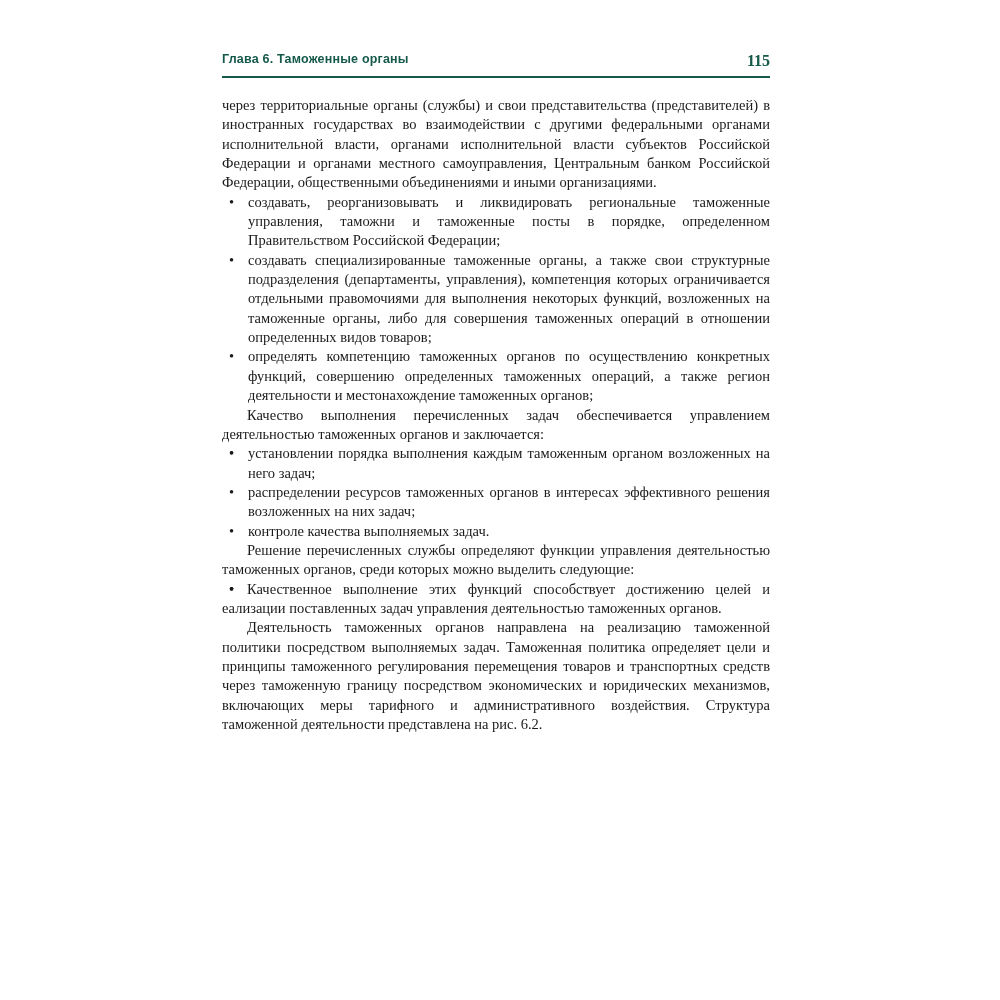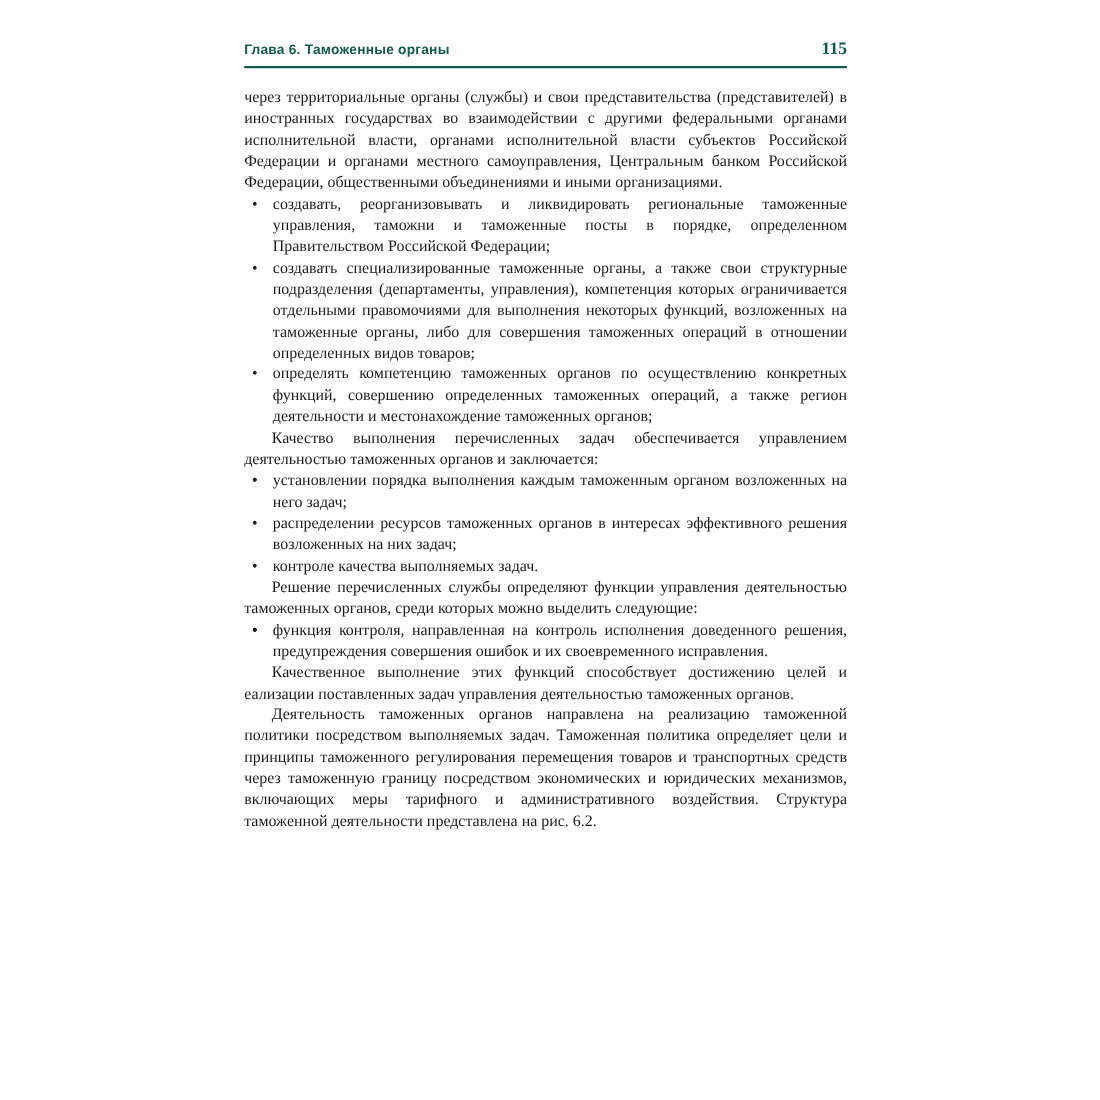--- a/index.html
+++ b/index.html
@@ -25,8 +25,8 @@
   .header-row {
     display: flex;
     justify-content: space-between;
-    align-items: center;
-    padding-top: 36px;
+    align-items: flex-start;
+    padding-top: 52px;
     color: var(--accent, #15594a);
   }
   .chapter-title {

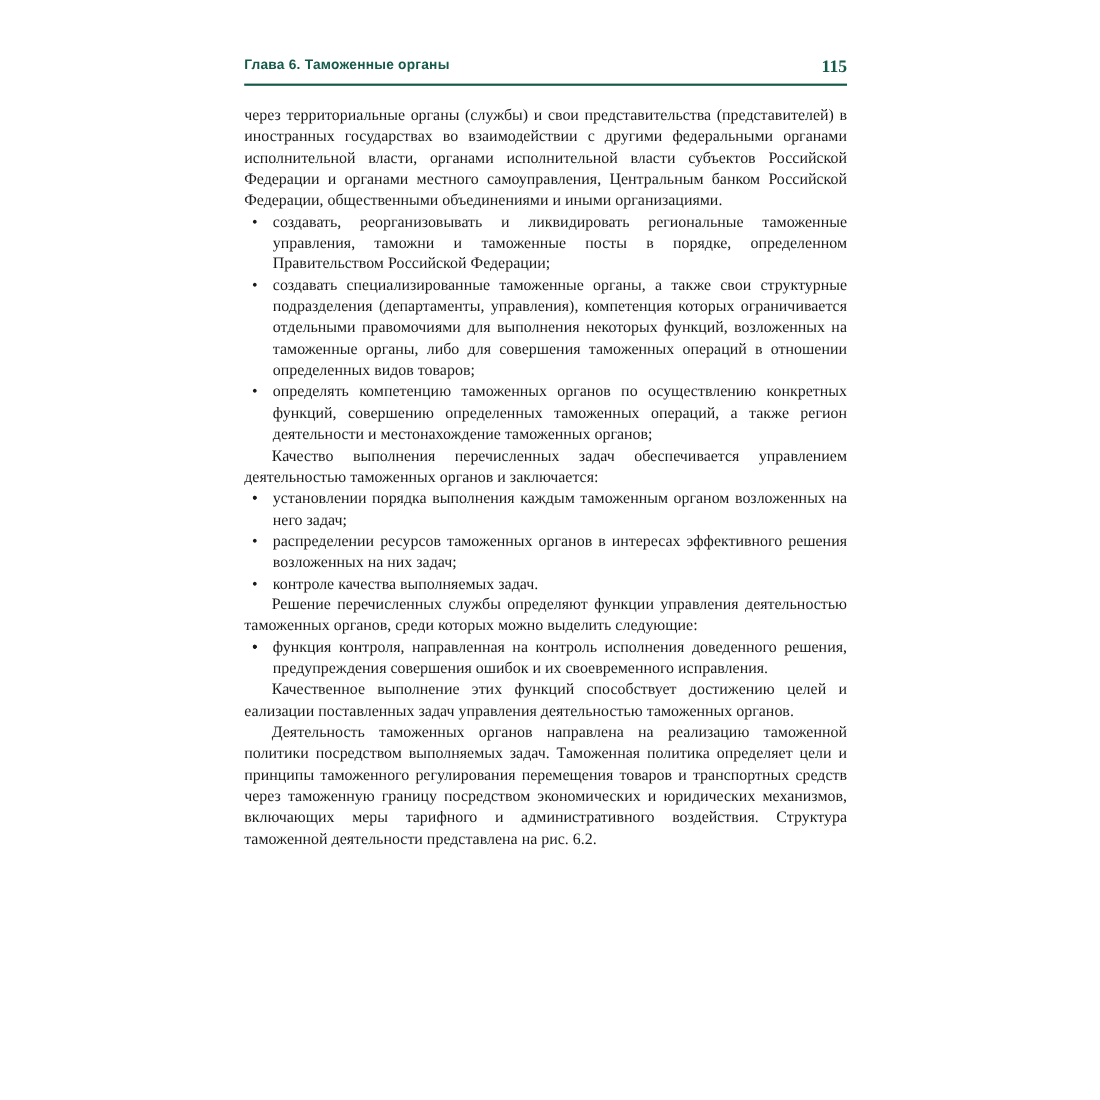--- a/index.html
+++ b/index.html
@@ -92,7 +92,7 @@
         <p class="para indent">Решение перечисленных службы определяют функции управления деятельностью таможенных органов, среди которых можно выделить следующие:</p>
         <div class="bullet"><span class="marker">•</span></div>
         <div class="bullet"><span class="marker">•</span></div>
-        <div class="bullet"><span class="marker">•</span><span>функция контроля, направленная на контроль исполнения доведенного решения, предупреждения совершения ошибок и их своевременного исправления.</span></div>
+        <div class="bullet"><span class="marker">•</span></div>
         <p class="para indent">Качественное выполнение этих функций способствует достижению целей и еализации поставленных задач управления деятельностью таможенных органов.</p>
         <p class="para indent">Деятельность таможенных органов направлена на реализацию таможенной политики посредством выполняемых задач. Таможенная политика определяет цели и принципы таможенного регулирования перемещения товаров и транспортных средств через таможенную границу посредством экономических и юридических механизмов, включающих меры тарифного и административного воздействия. Структура таможенной деятельности представлена на рис. 6.2.</p>
       </div>

